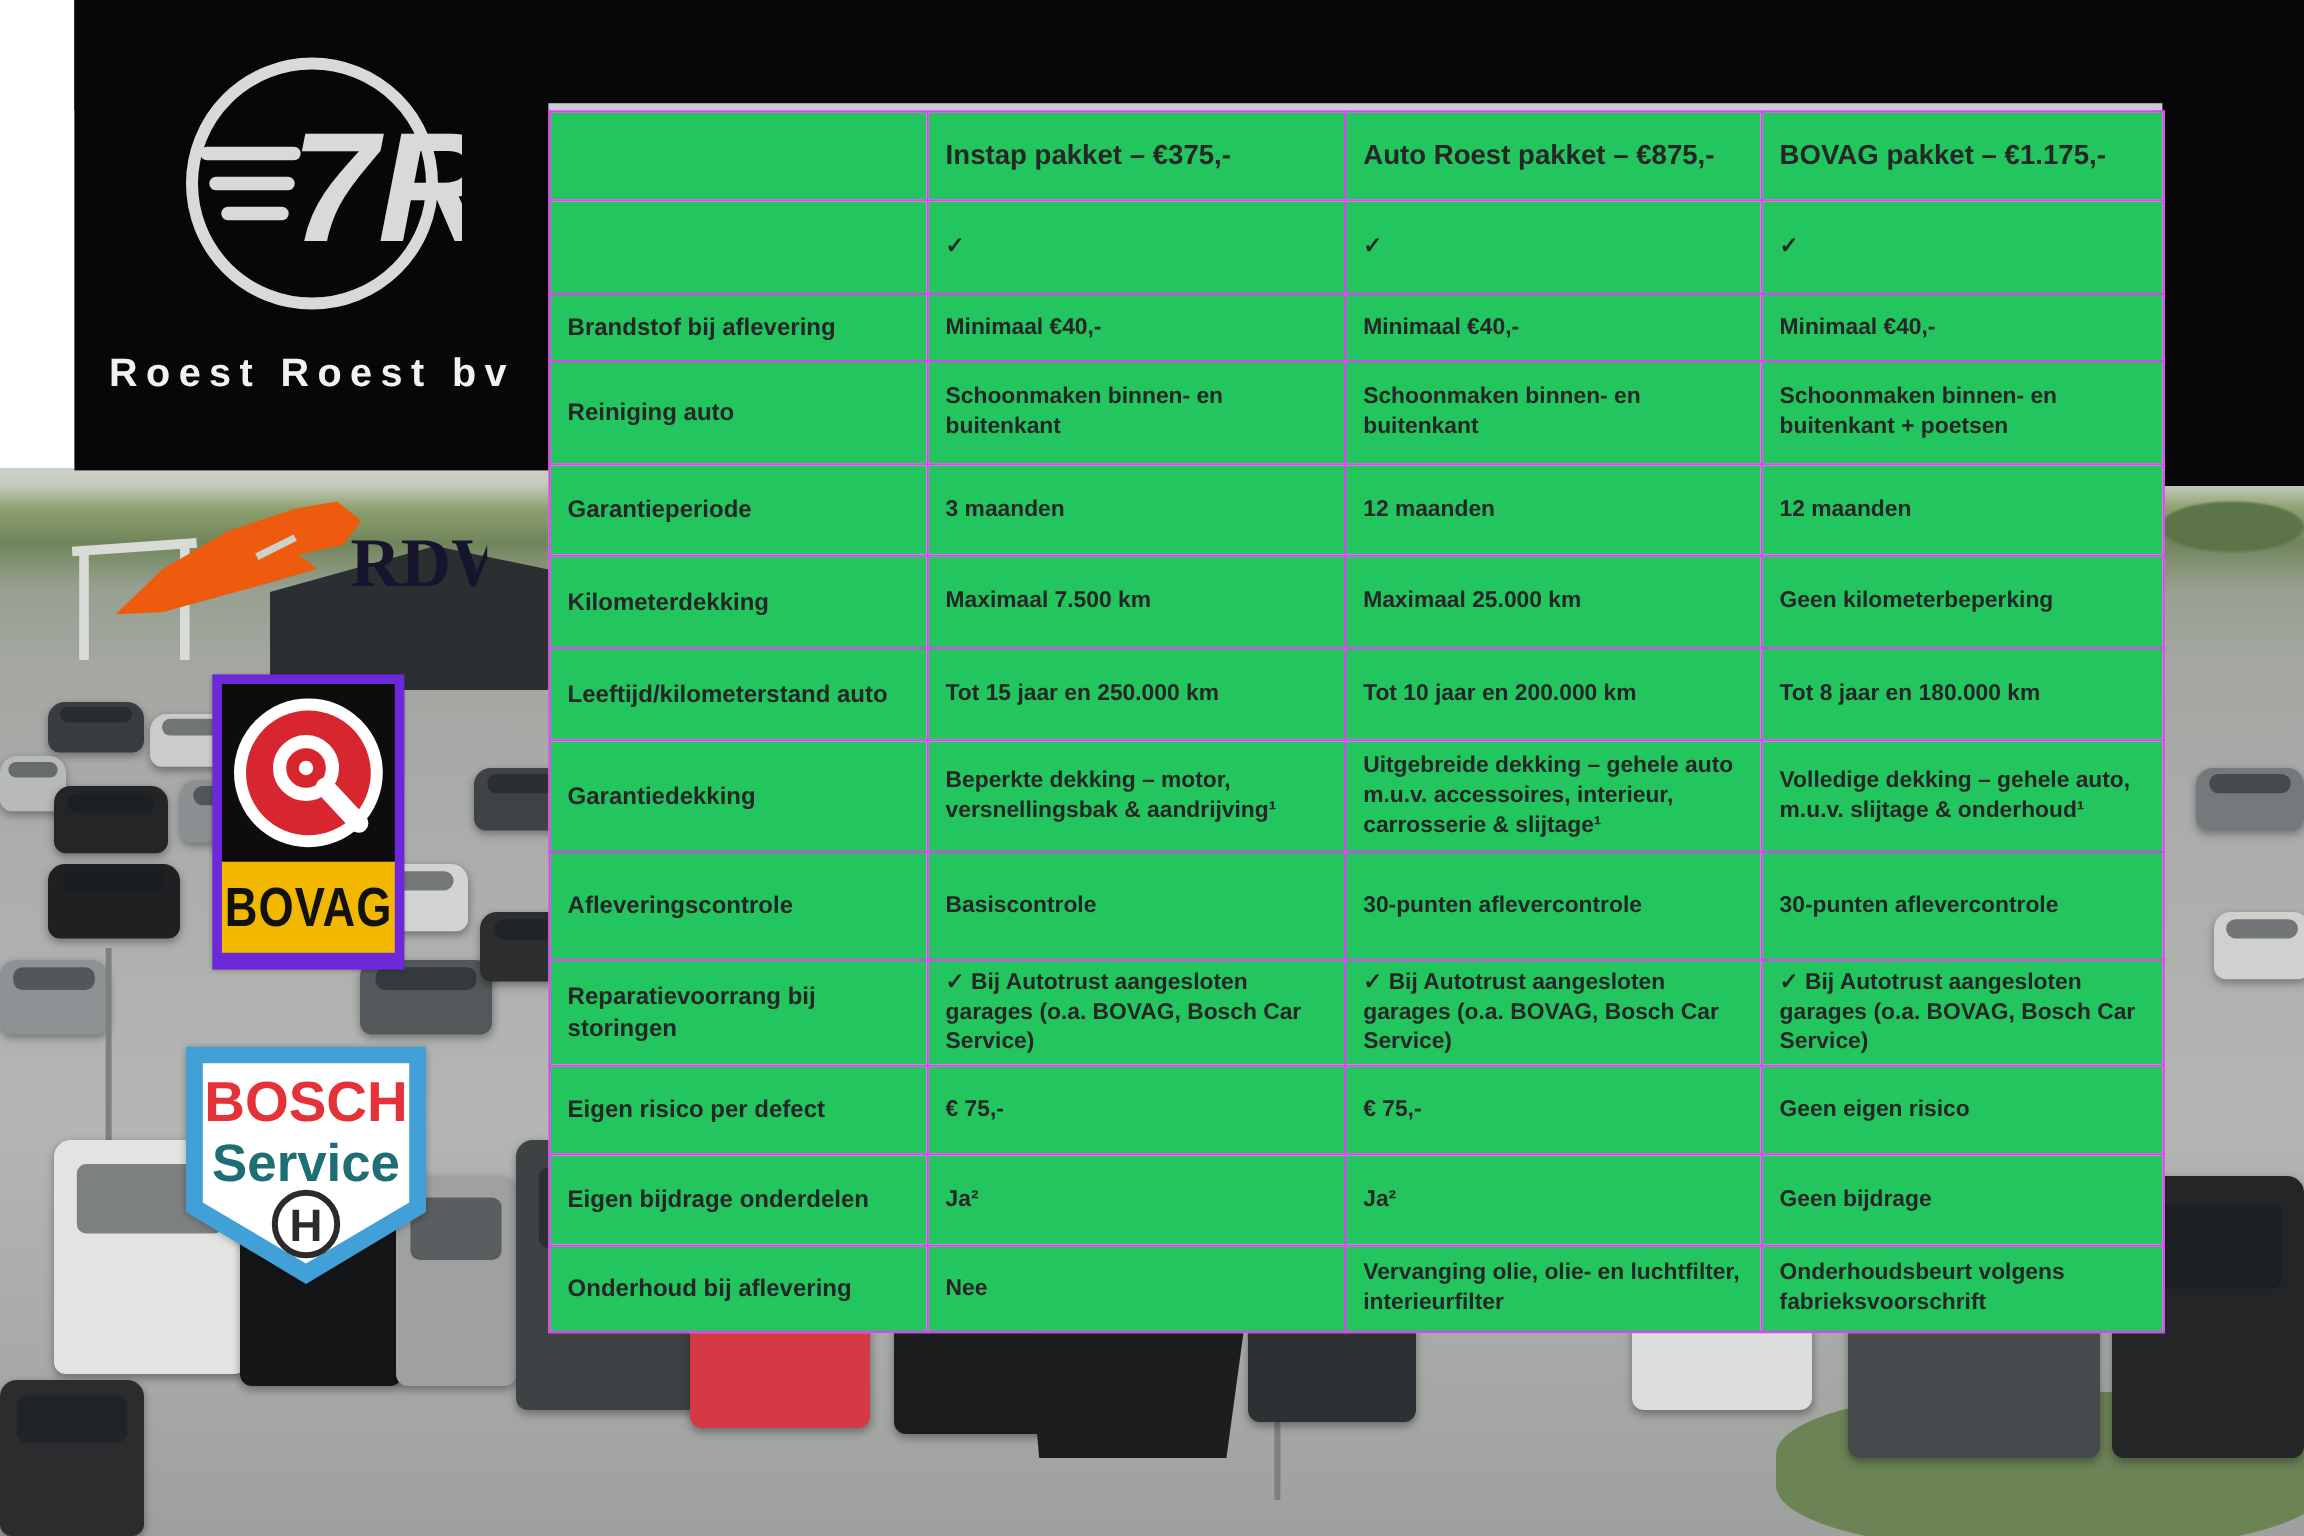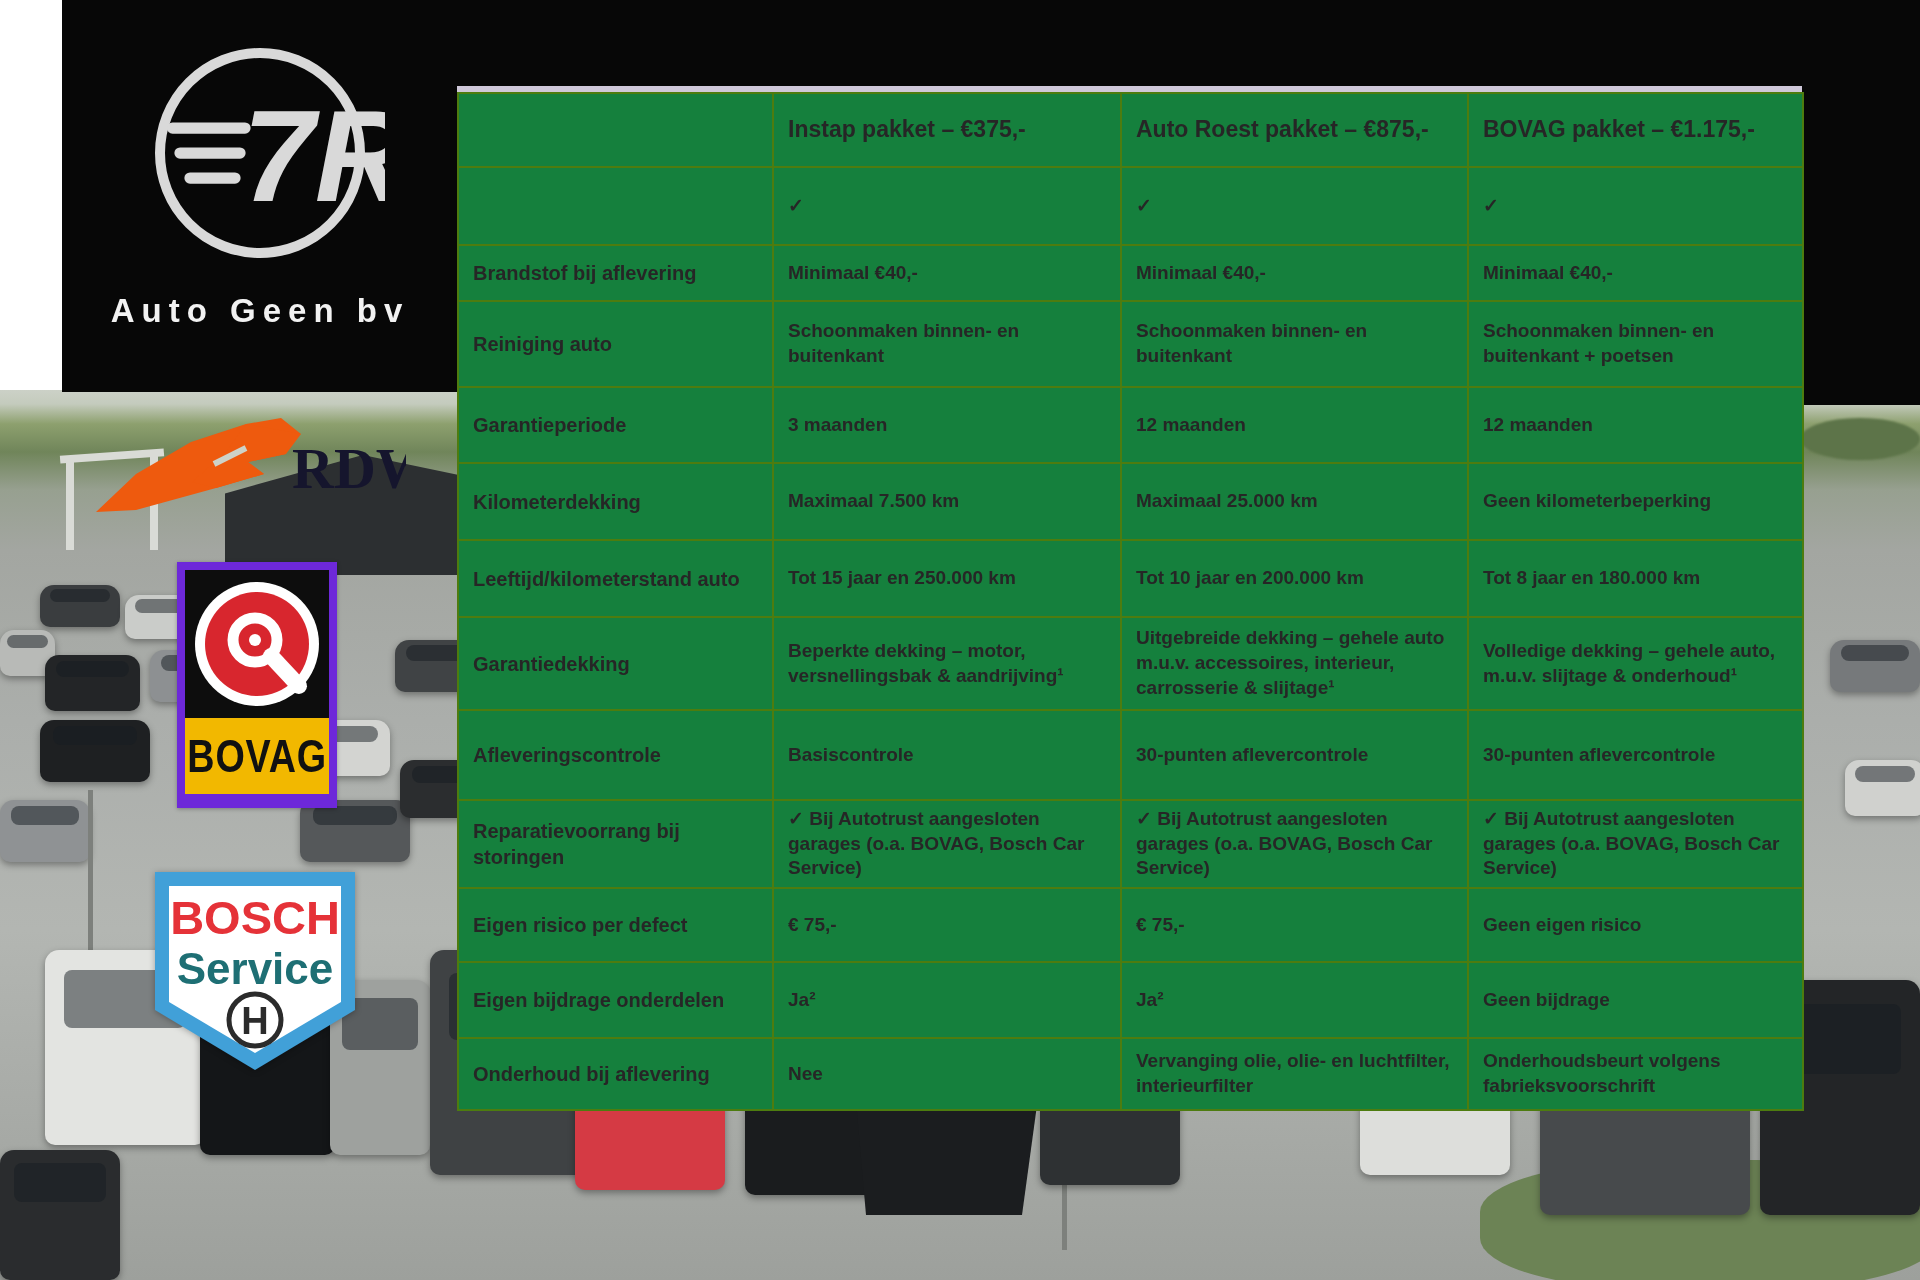--- a/index.html
+++ b/index.html
@@ -46,7 +46,7 @@
   .tablewrap{position:absolute;left:457px;top:86px;z-index:3;}
   .lavender{width:1345px;height:6px;background:#cfc8d9;}
   table.pakket{border-collapse:collapse;table-layout:fixed;width:1345px;background:#d1d0d1;}
-  table.pakket td,table.pakket th{border:2px solid #4d7c0f;background:#15803d;
+  table.pakket td,table.pakket th{border:2px solid #d946ef;background:#22c55e;
       vertical-align:middle;text-align:left;padding:6px 12px 6px 14px;
       color:#262626;font-weight:bold;line-height:1.3;overflow:hidden;}
   table.pakket th{font-size:23px;}

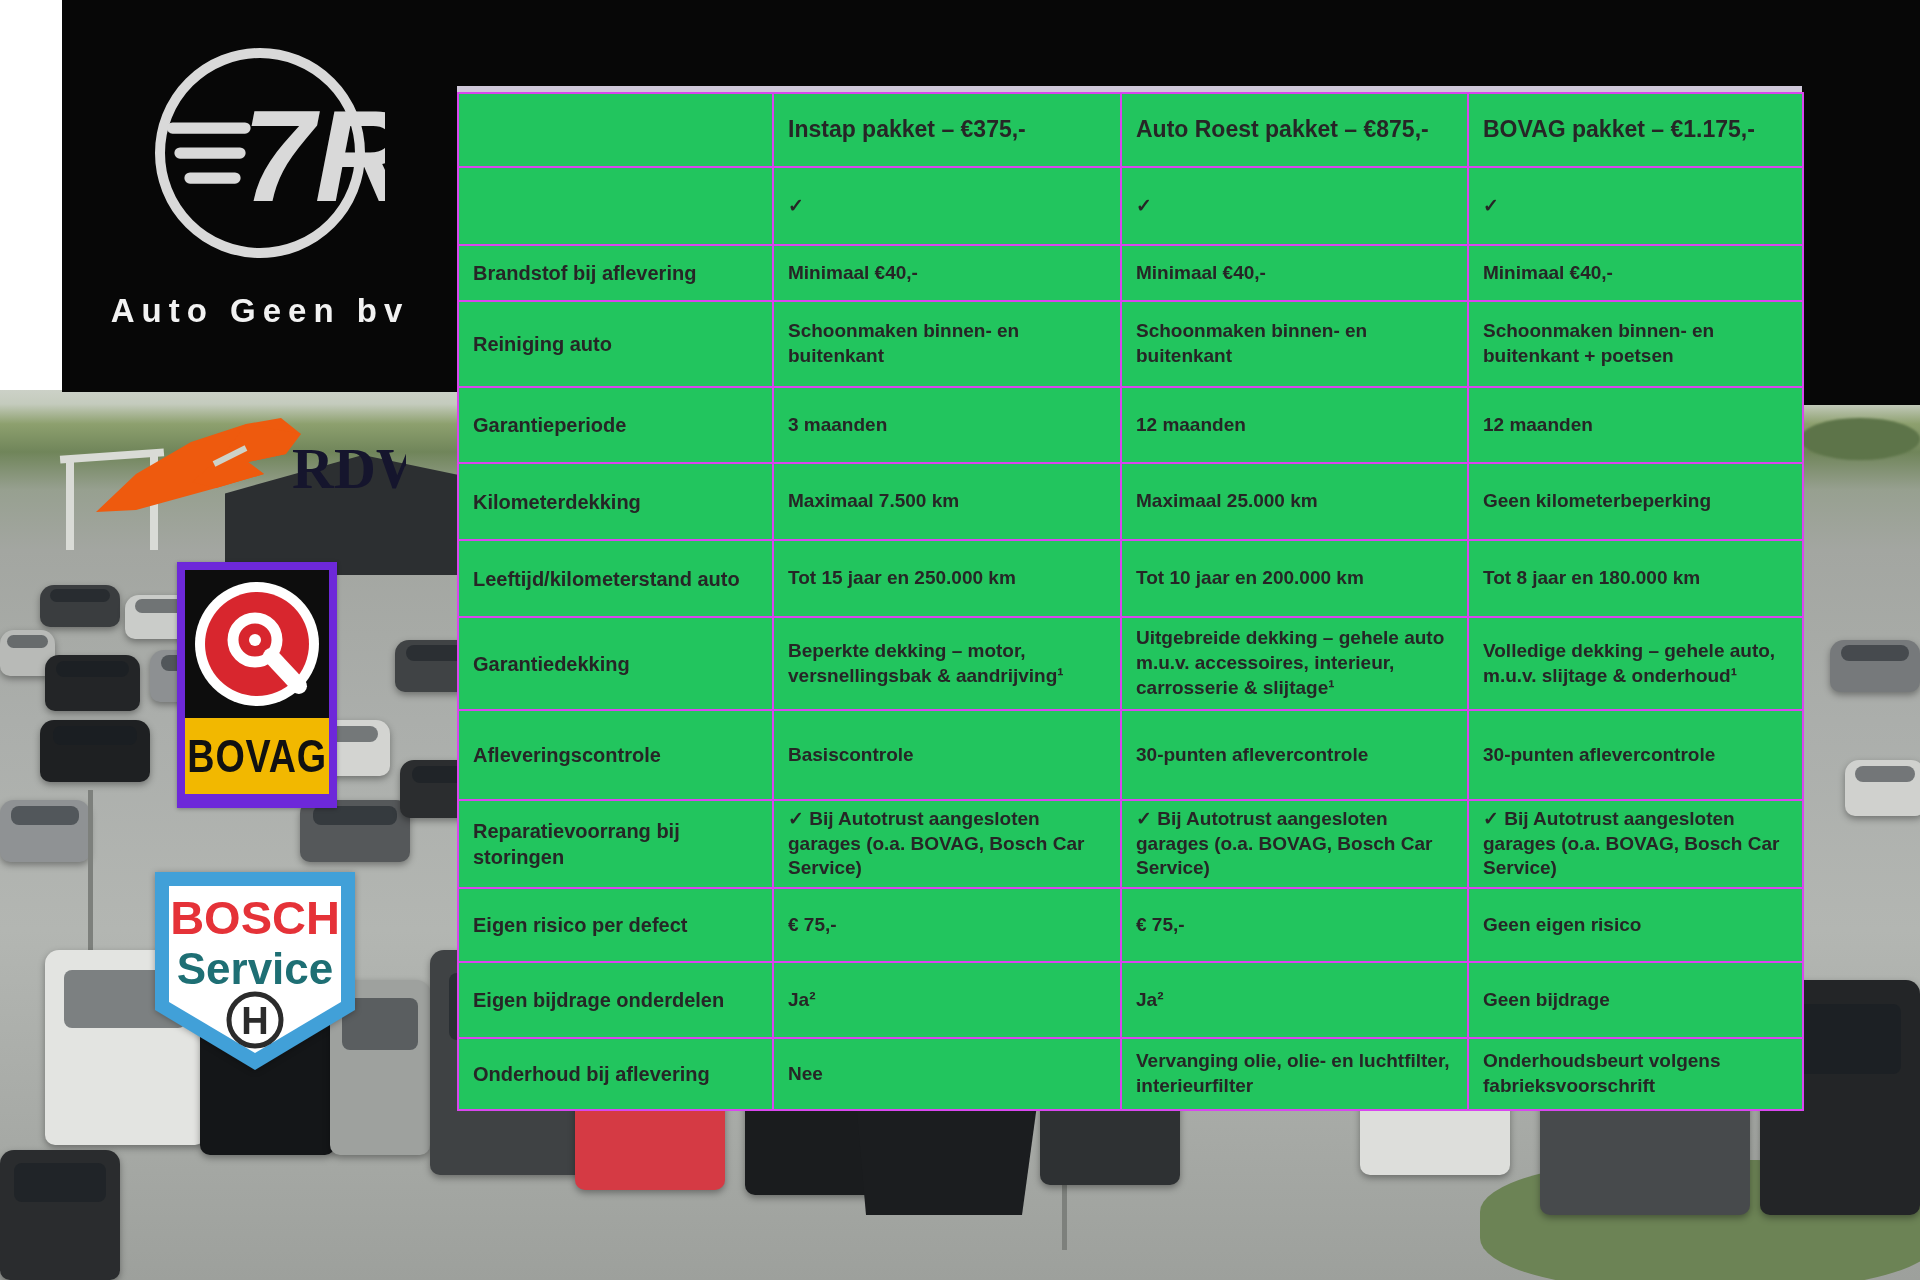--- a/index.html
+++ b/index.html
@@ -119,7 +119,7 @@
       </g>
       <text x="86" y="138" font-family="Liberation Sans,sans-serif" font-size="104" font-weight="bold" font-style="italic" fill="#d9d9d9">7R</text>
     </svg>
-    <div class="company">Auto Geen bv</div>
+    <div class="company">Roest Roest bv</div>
   </div>
 
   <div class="rdw">

